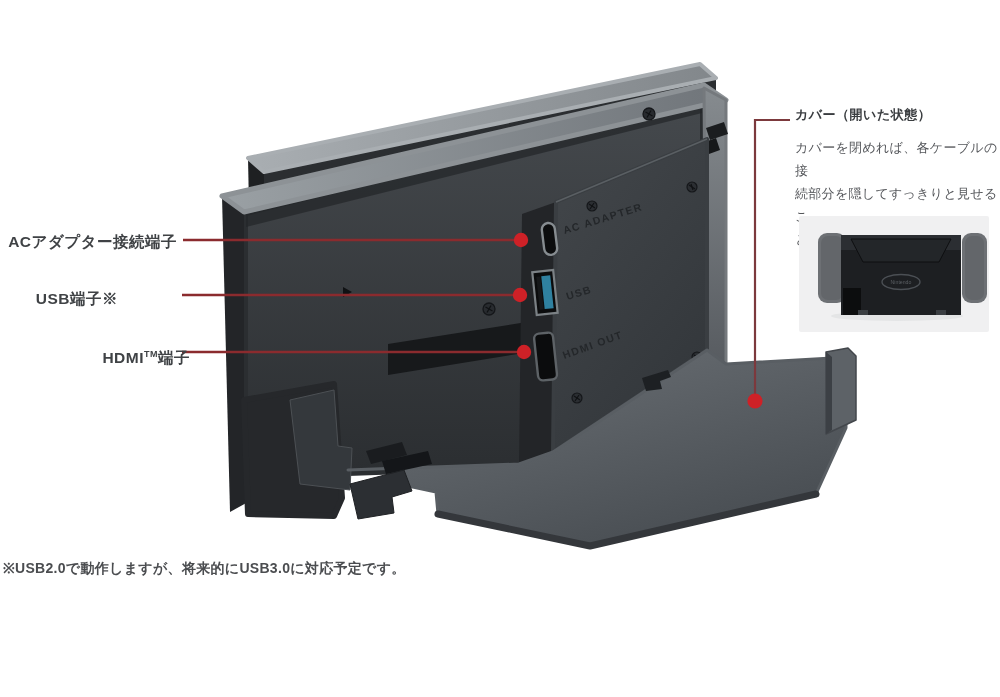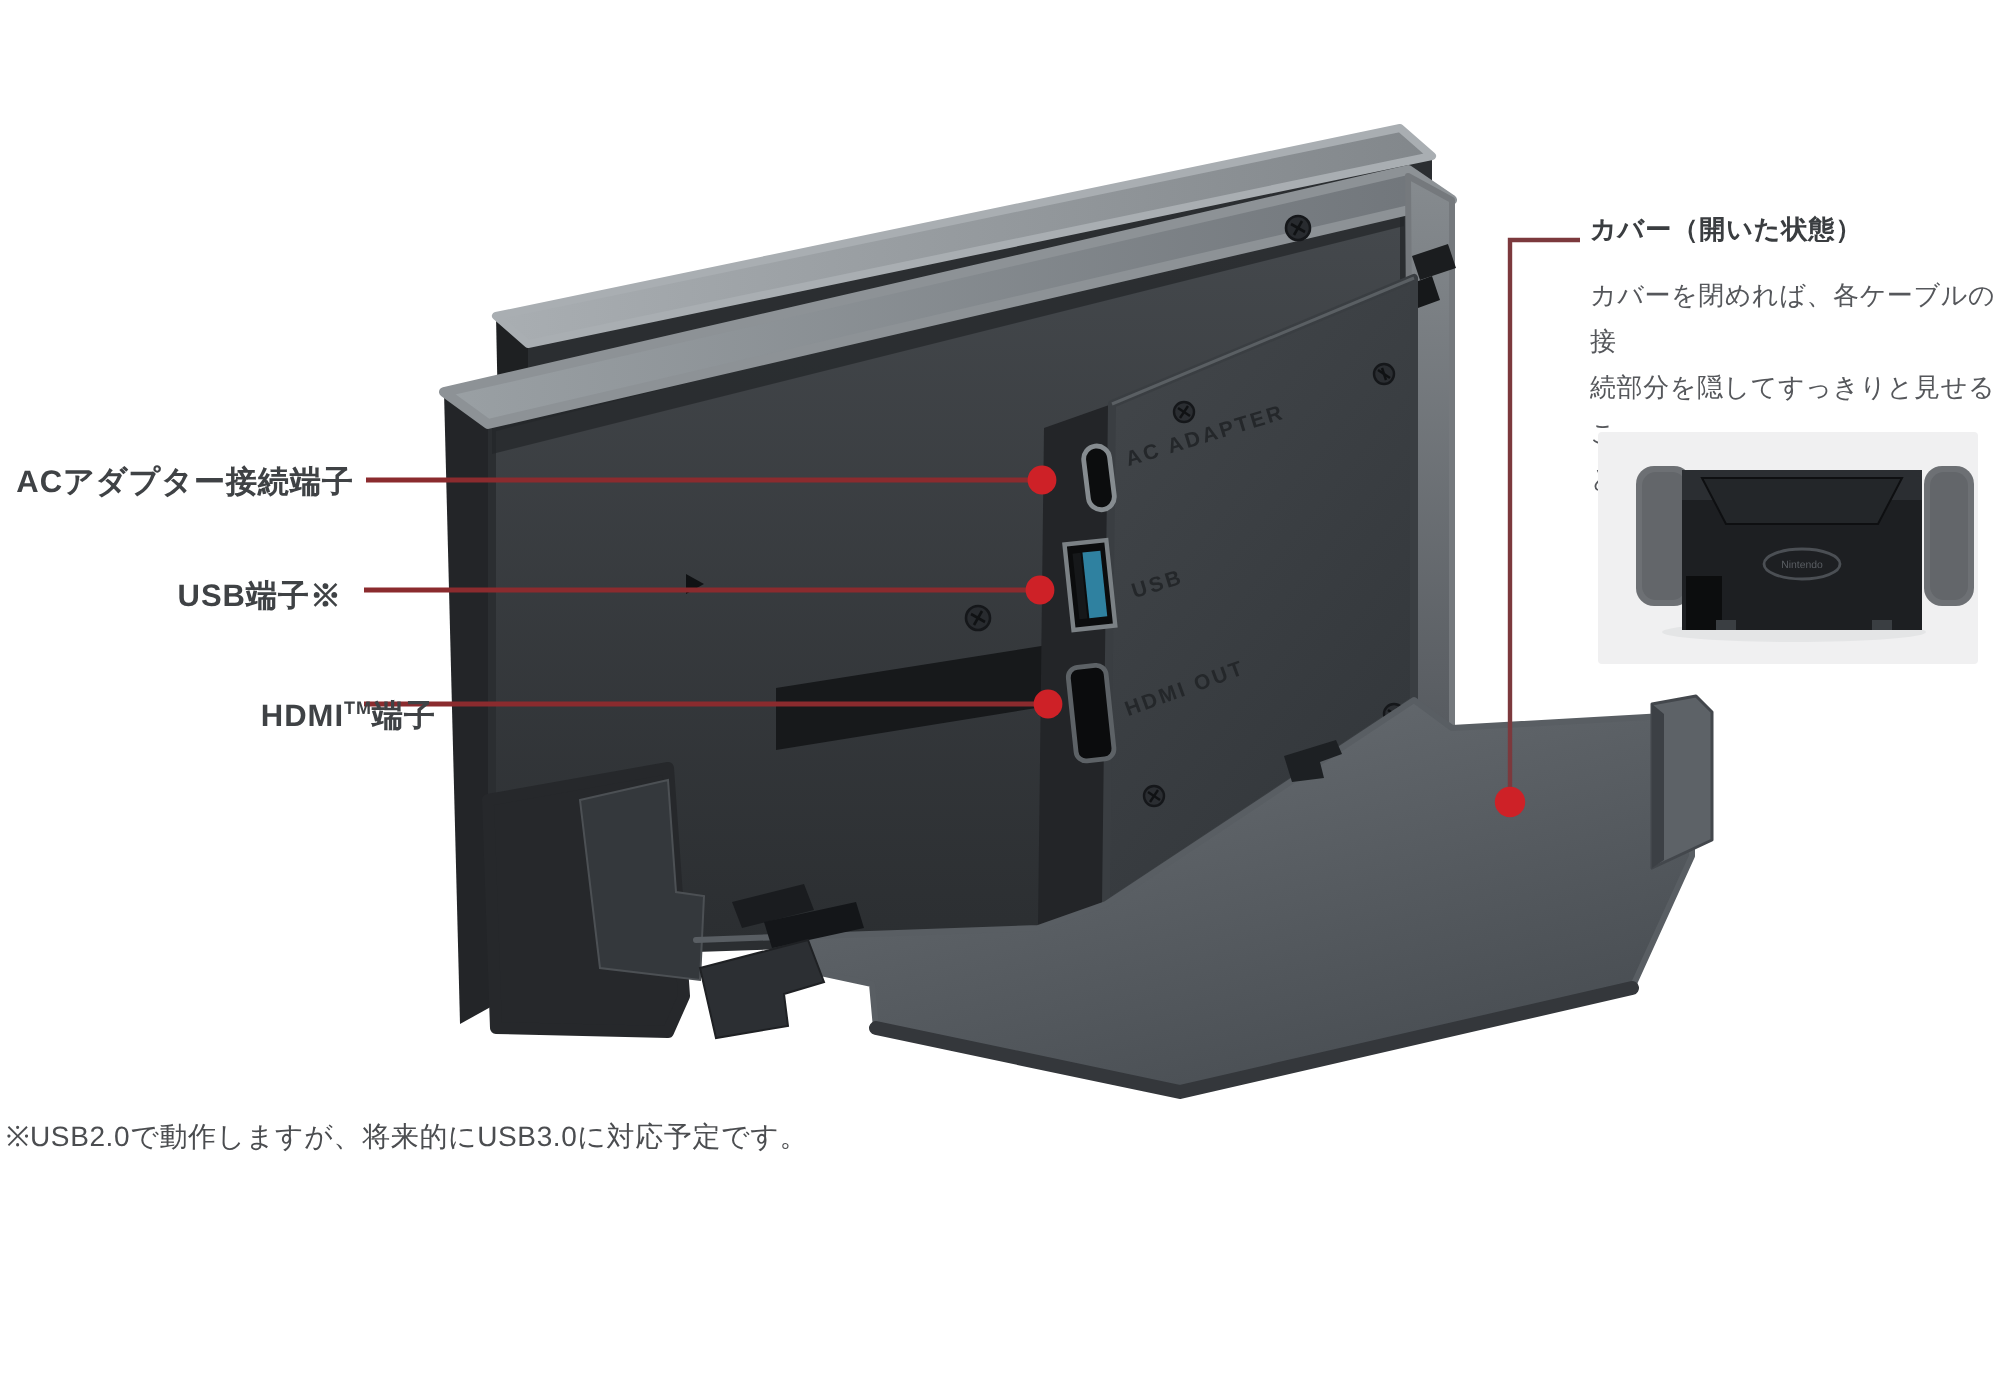--- a/index.html
+++ b/index.html
@@ -191,7 +191,7 @@
   <span class="port-label rot20" style="left:565px;top:349px;">HDMI OUT</span>
 
   <div class="callout-left" style="right:823px;top:233px;">ACアダプター接続端子</div>
-  <div class="callout-left" style="right:829px;top:290px;">USB端子※</div>
+  <div class="callout-left" style="right:882px;top:290px;">USB端子※</div>
   <div class="callout-left" style="right:782px;top:345px;"><span>HDMI</span><sup>TM</sup><span>端子</span></div>
 
   <div class="cover-title">カバー（開いた状態）</div>

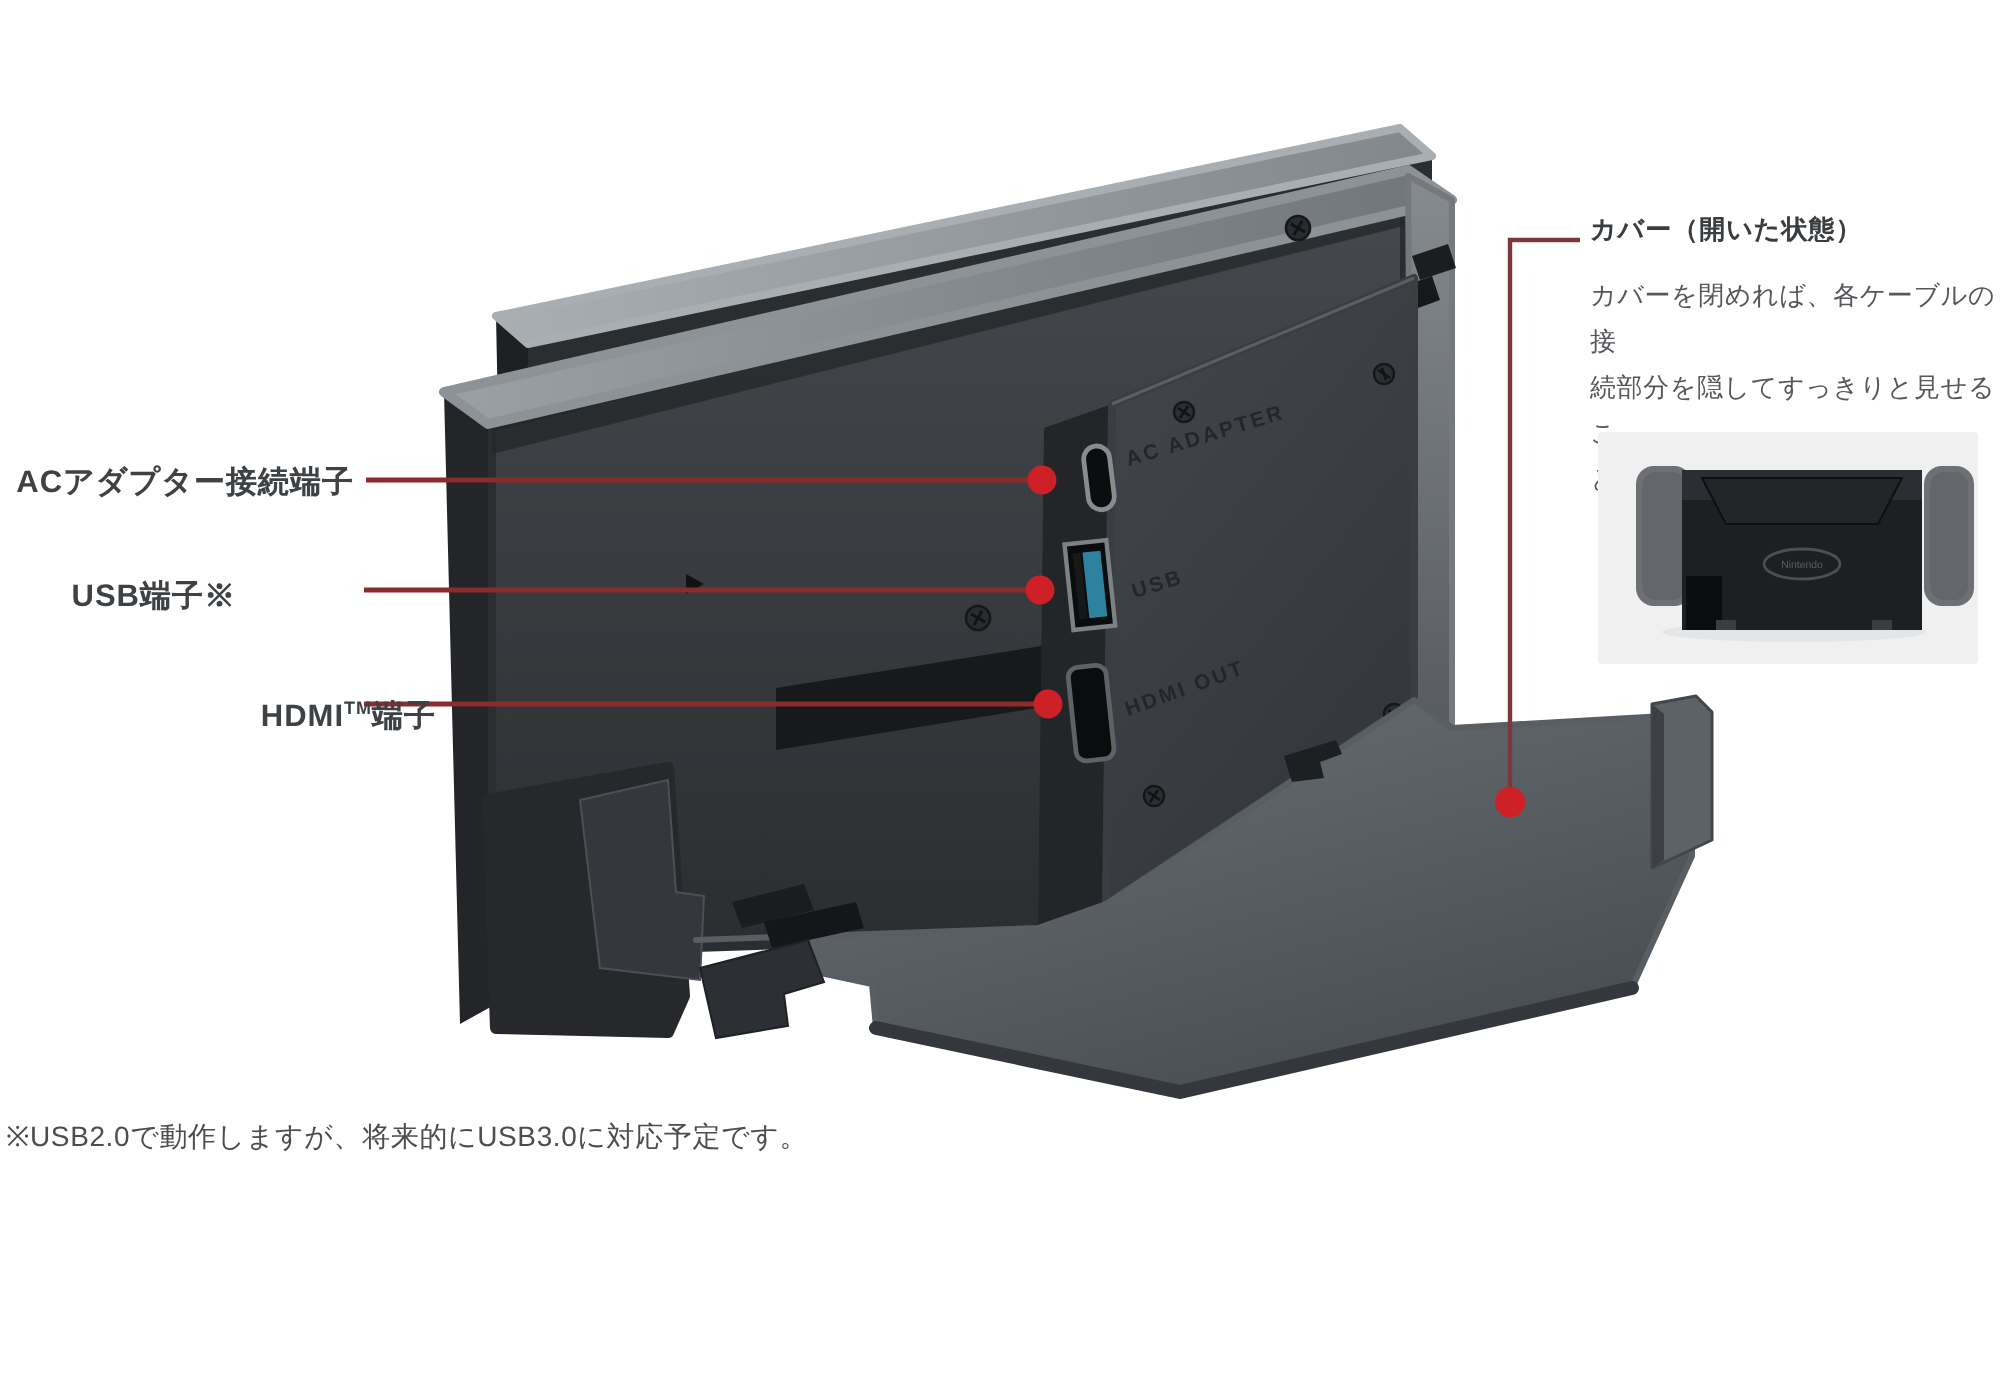--- a/index.html
+++ b/index.html
@@ -192,7 +192,7 @@
 
   <div class="callout-left" style="right:823px;top:233px;">ACアダプター接続端子</div>
   <div class="callout-left" style="right:882px;top:290px;">USB端子※</div>
-  <div class="callout-left" style="right:782px;top:345px;"><span>HDMI</span><sup>TM</sup><span>端子</span></div>
+  <div class="callout-left" style="right:810px;top:345px;"><span>HDMI</span><sup>TM</sup><span>端子</span></div>
 
   <div class="cover-title">カバー（開いた状態）</div>
   <div class="cover-body">

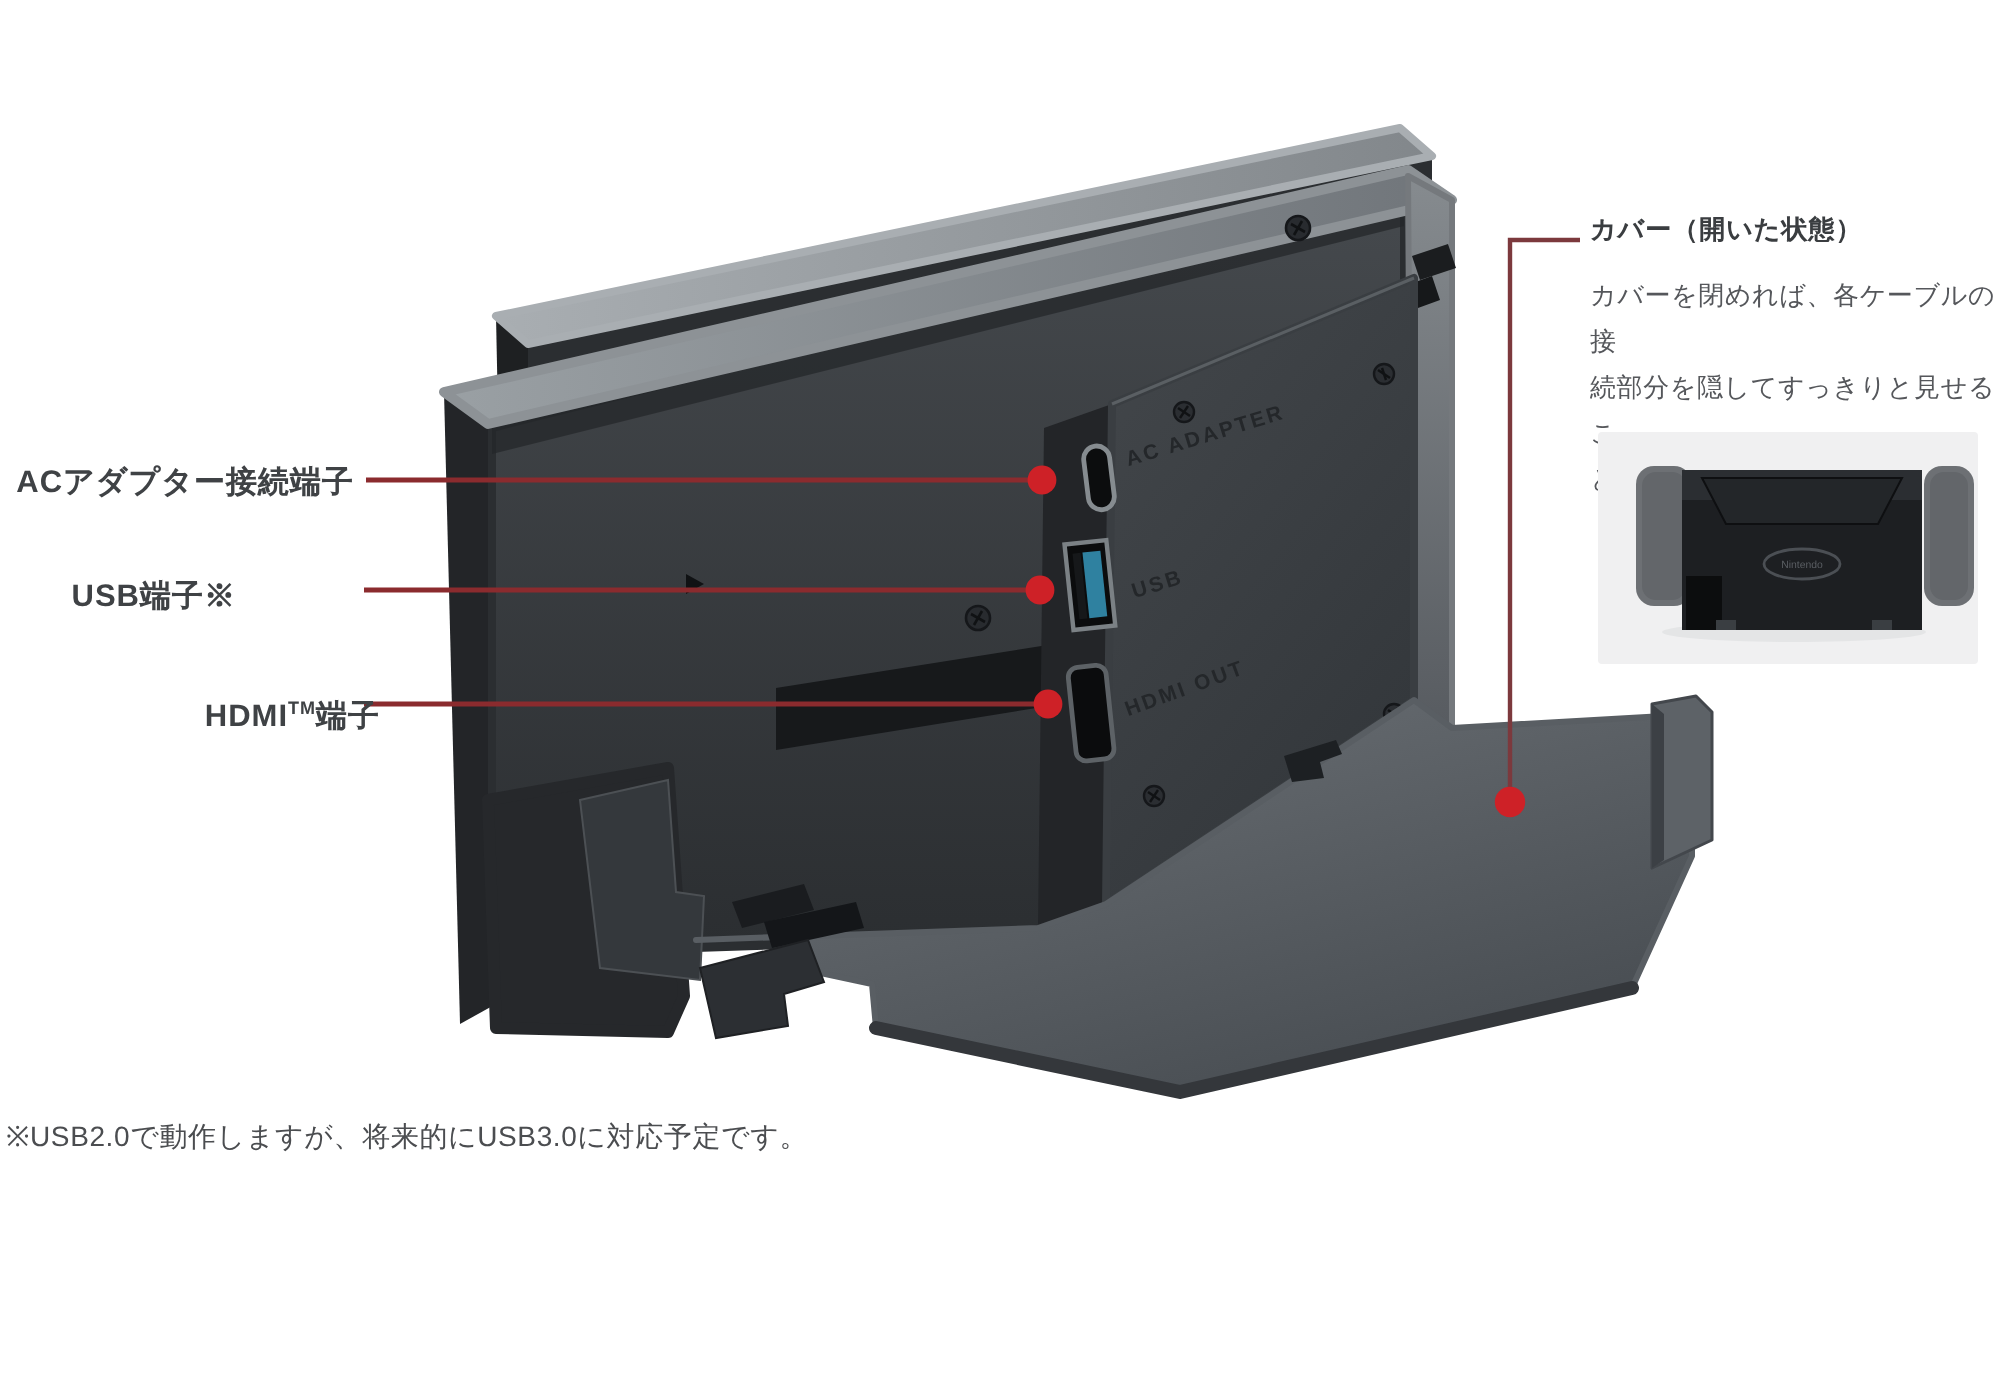--- a/index.html
+++ b/index.html
@@ -34,7 +34,7 @@
   .thumb svg{position:absolute;left:0;top:0;}
   .footnote{
     position:absolute;left:3px;top:558px;font-size:14px;color:#4b4d50;
-    letter-spacing:.3px;white-space:nowrap;
+    letter-spacing:.3px;white-space:nowrap;font-weight:bold;
   }
 </style>
 </head>

